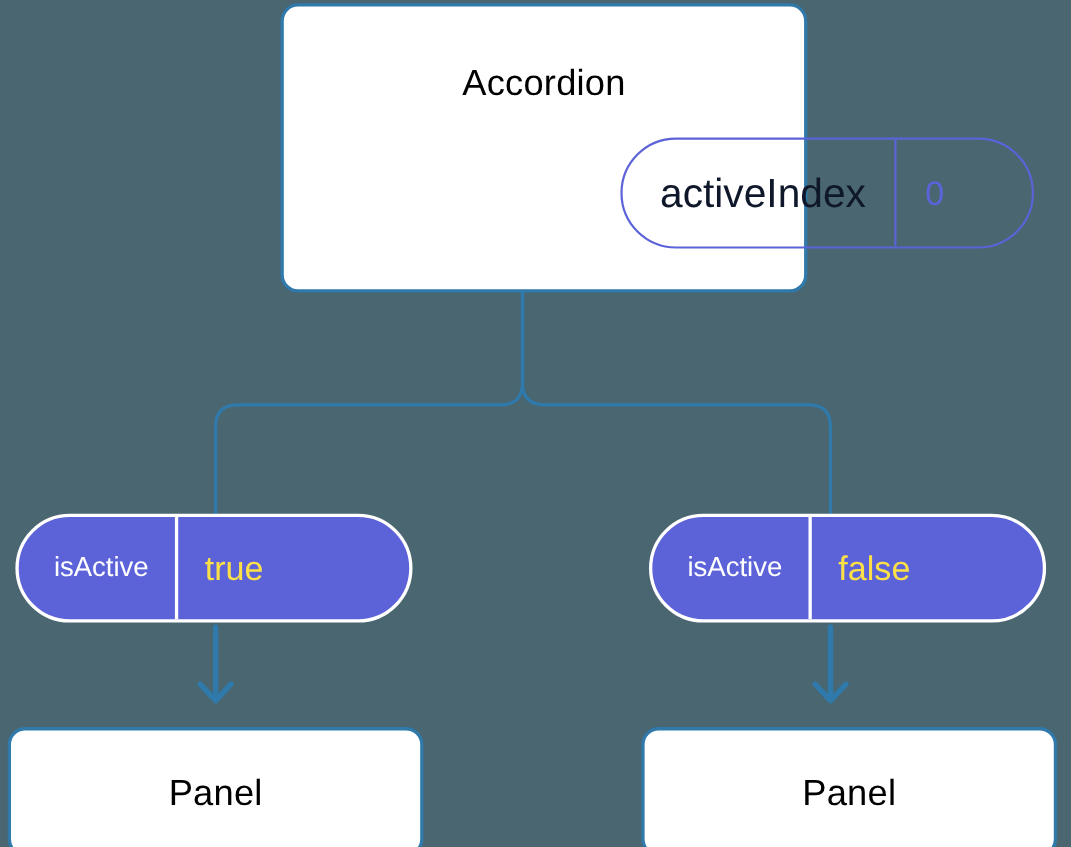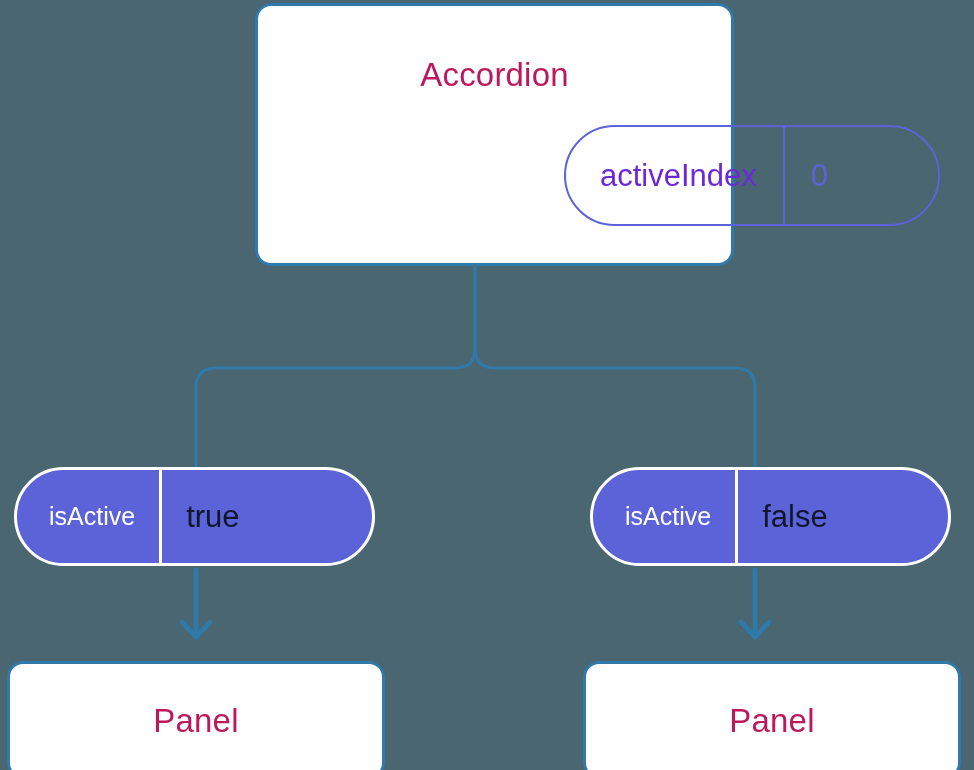--- a/index.html
+++ b/index.html
@@ -42,7 +42,7 @@
     align-items: center;
   }
   .card-title {
-    color: #be185d;
+    color: #000000;
     font-size: 33px;
     font-weight: 400;
     letter-spacing: 0.2px;

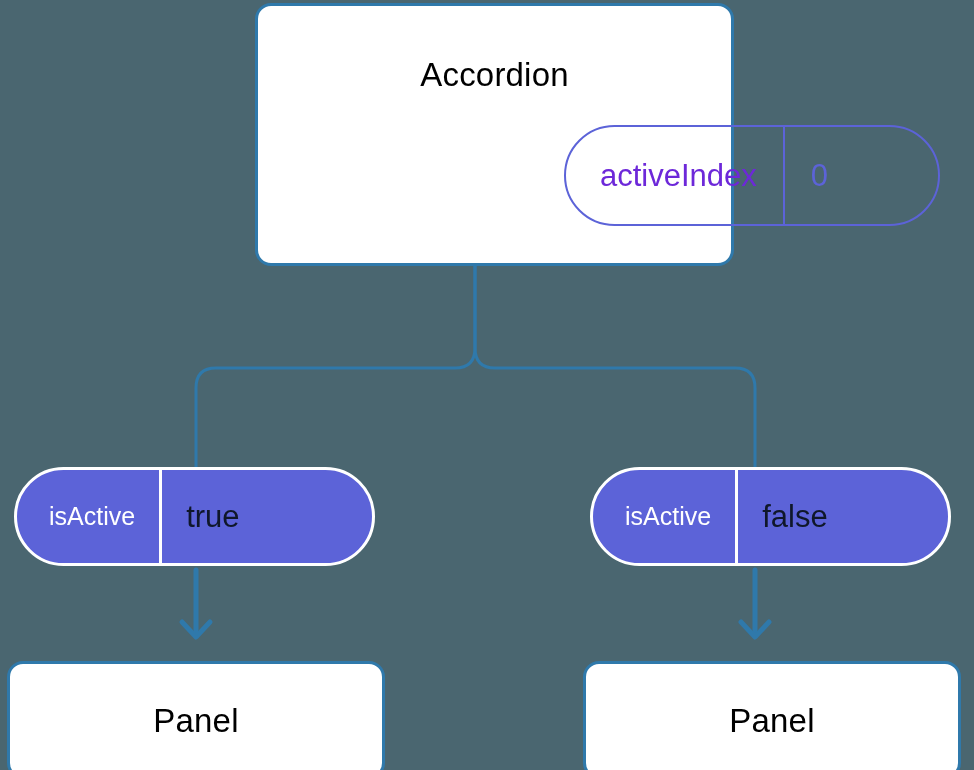--- a/index.html
+++ b/index.html
@@ -102,8 +102,8 @@
     background: transparent;
   }
   .pill-outline .pill-key {
-    color: #6d28d9;
-    font-size: 31px;
+    color: #0f172a;
+    font-size: 37px;
     padding: 0 26px 0 34px;
   }
   .pill-outline .pill-val {

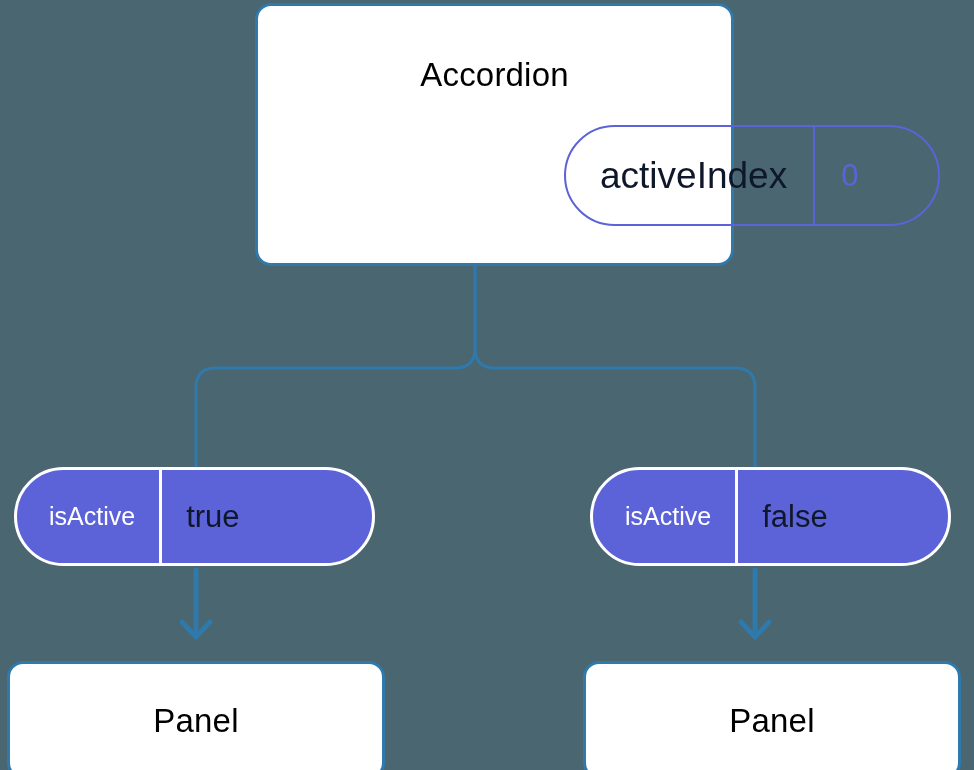--- a/index.html
+++ b/index.html
@@ -131,7 +131,7 @@
     padding: 0 24px 0 32px;
   }
   .pill-filled .pill-val {
-    color: #0f172a;
+    color: #fde047;
     font-size: 31px;
     border-left: 3px solid #ffffff;
     padding: 0 32px 0 24px;

